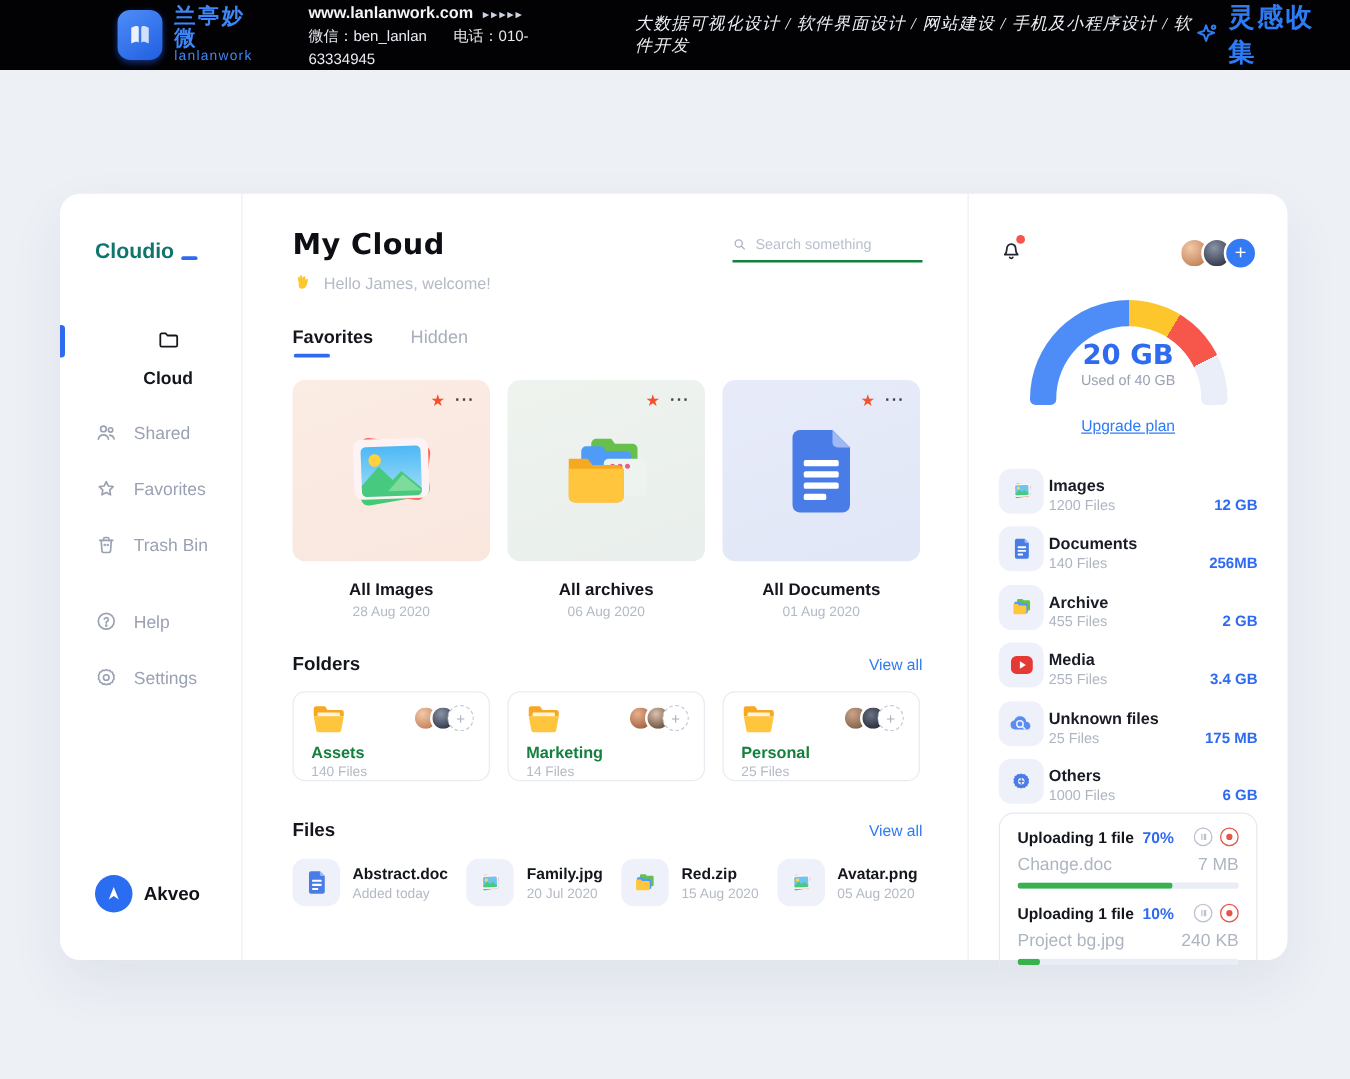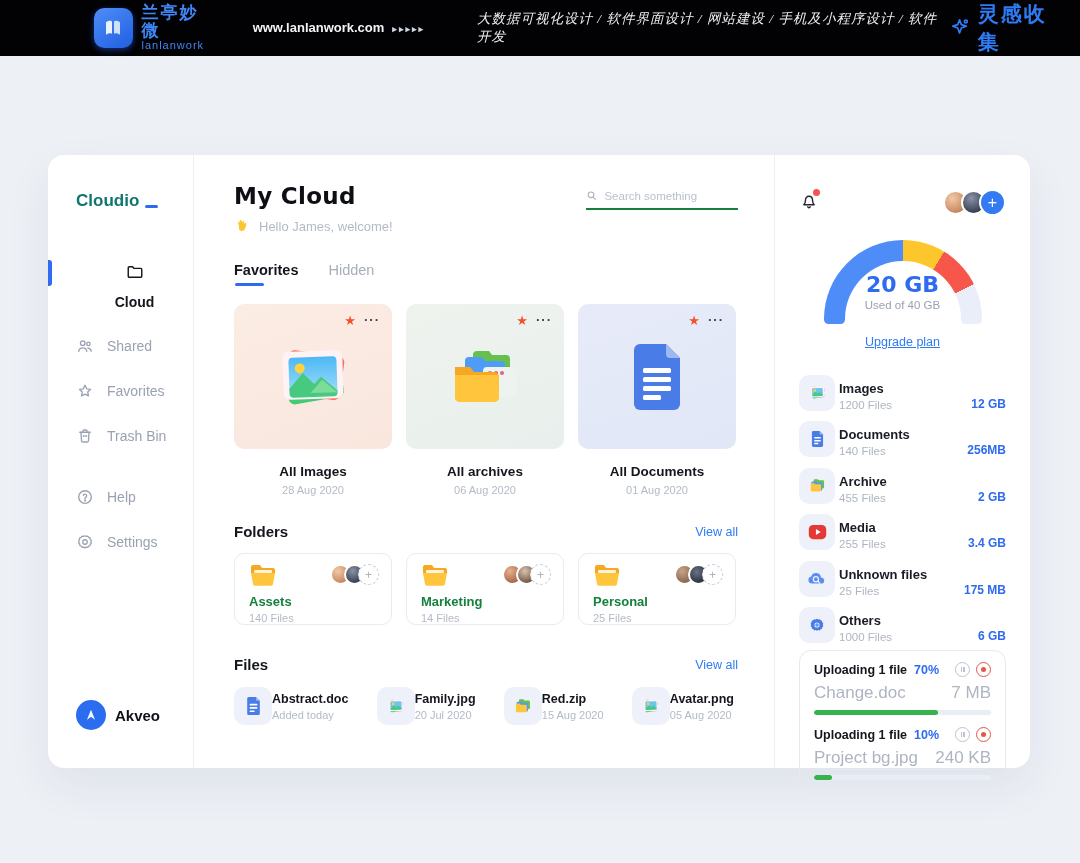--- a/index.html
+++ b/index.html
@@ -159,6 +159,10 @@
       <div class="l1">
         <span>www.lanlanwork.com</span><span class="arrows">▸▸▸▸▸</span>
       </div>
+      <div class="l2">
+        <span>微信：ben_lanlan</span>
+        <span>电话：010-63334945</span>
+      </div>
     </div>
     <div class="services">大数据可视化设计 / 软件界面设计 / 网站建设 / 手机及小程序设计 / 软件开发</div>
     <div class="collect">

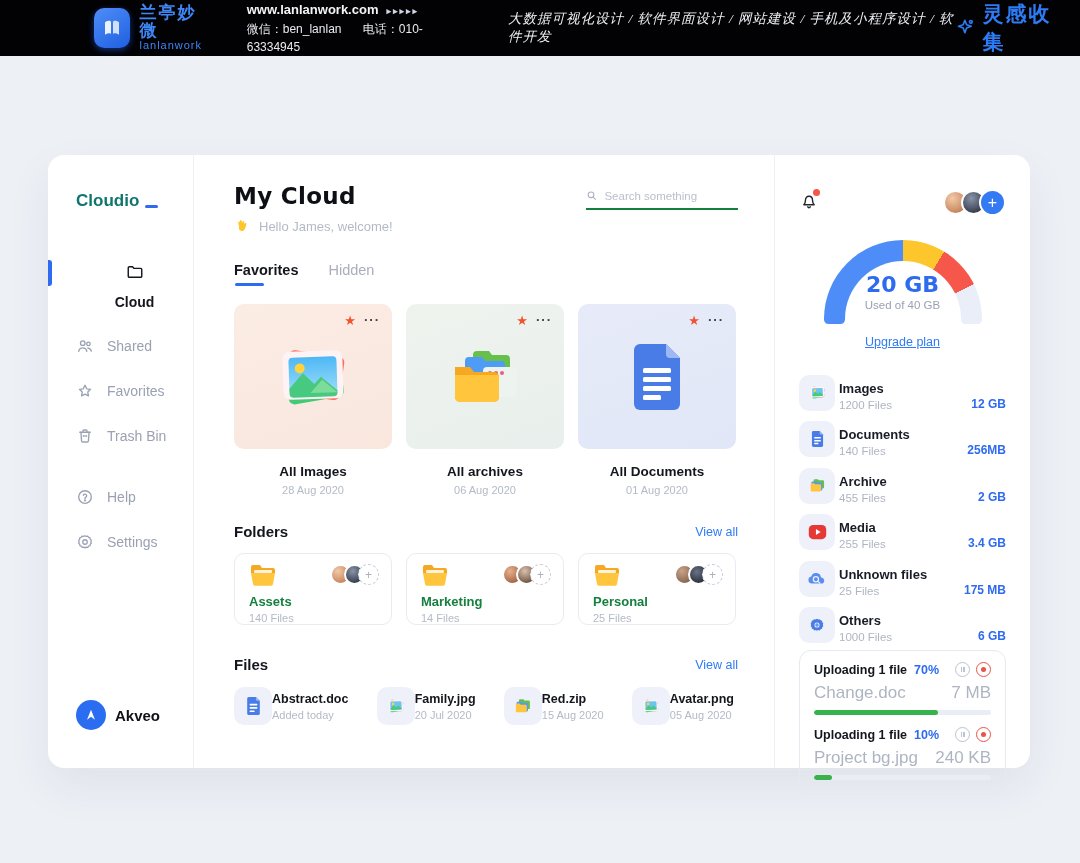--- a/index.html
+++ b/index.html
@@ -91,7 +91,7 @@
   .folder-count { margin-top:3px; font-size:11px; color:#b3bac6; }
 
   .files-row { margin-top:14px; display:flex; justify-content:space-between; padding-right:4px; }
-  .file-item { display:flex; align-items:center; cursor:pointer; }
+  .file-item { display:flex; align-items:center; gap:10px; cursor:pointer; }
   .file-tile { width:38px; height:38px; border-radius:10px; background:#eef1f9; display:flex; align-items:center; justify-content:center; }
   .file-name { font-size:12.5px; font-weight:bold; color:#14161d; }
   .file-date { margin-top:3px; font-size:11px; color:#b3bac6; }

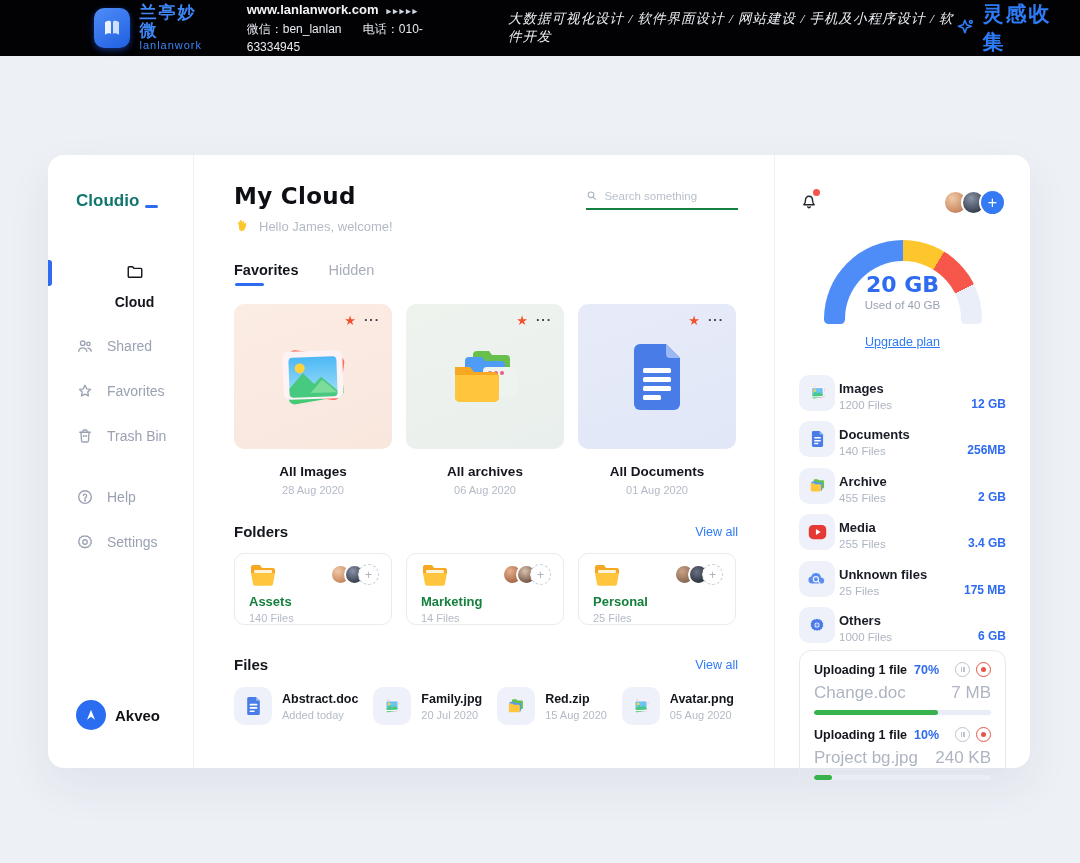--- a/index.html
+++ b/index.html
@@ -134,7 +134,7 @@
   .ic-pause::before { left:4.5px; } .ic-pause::after { right:4.5px; }
   .ic-stop { width:15px; height:15px; border-radius:50%; border:1.4px solid #e65549; position:relative; cursor:pointer; }
   .ic-stop::before { content:""; position:absolute; left:3.6px; top:3.6px; width:5.3px; height:5.3px; border-radius:50%; background:#e65549; }
-  .up-sub { display:flex; justify-content:space-between; margin-top:6px; font-size:17px; color:#aeb5c2; }
+  .up-sub { display:flex; justify-content:space-between; margin-top:6px; font-size:14px; color:#aeb5c2; }
   .up-bar { margin-top:7px; height:5px; border-radius:3px; background:#e9edf5; overflow:hidden; }
   .up-fill { height:100%; border-radius:3px; background:#37b24d; }
   .up-entry + .up-entry { margin-top:12px; }

